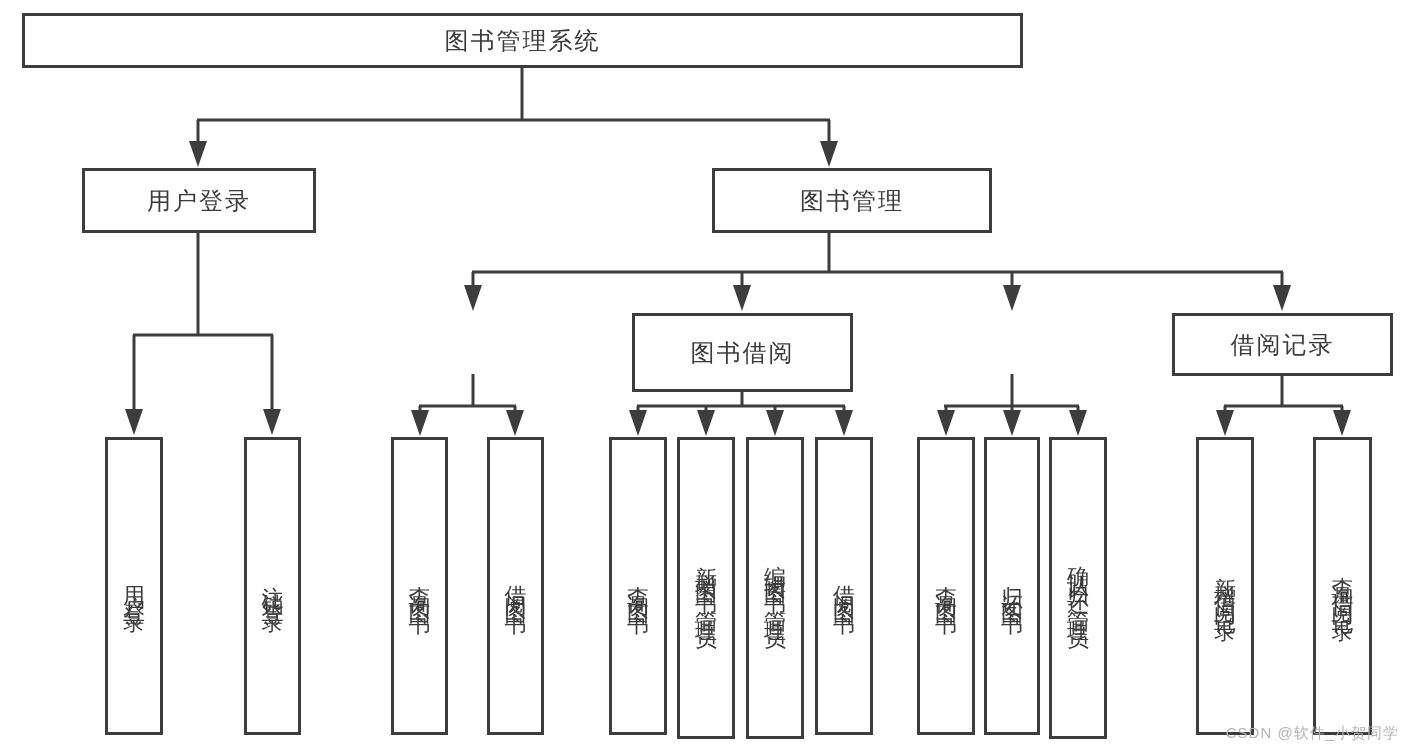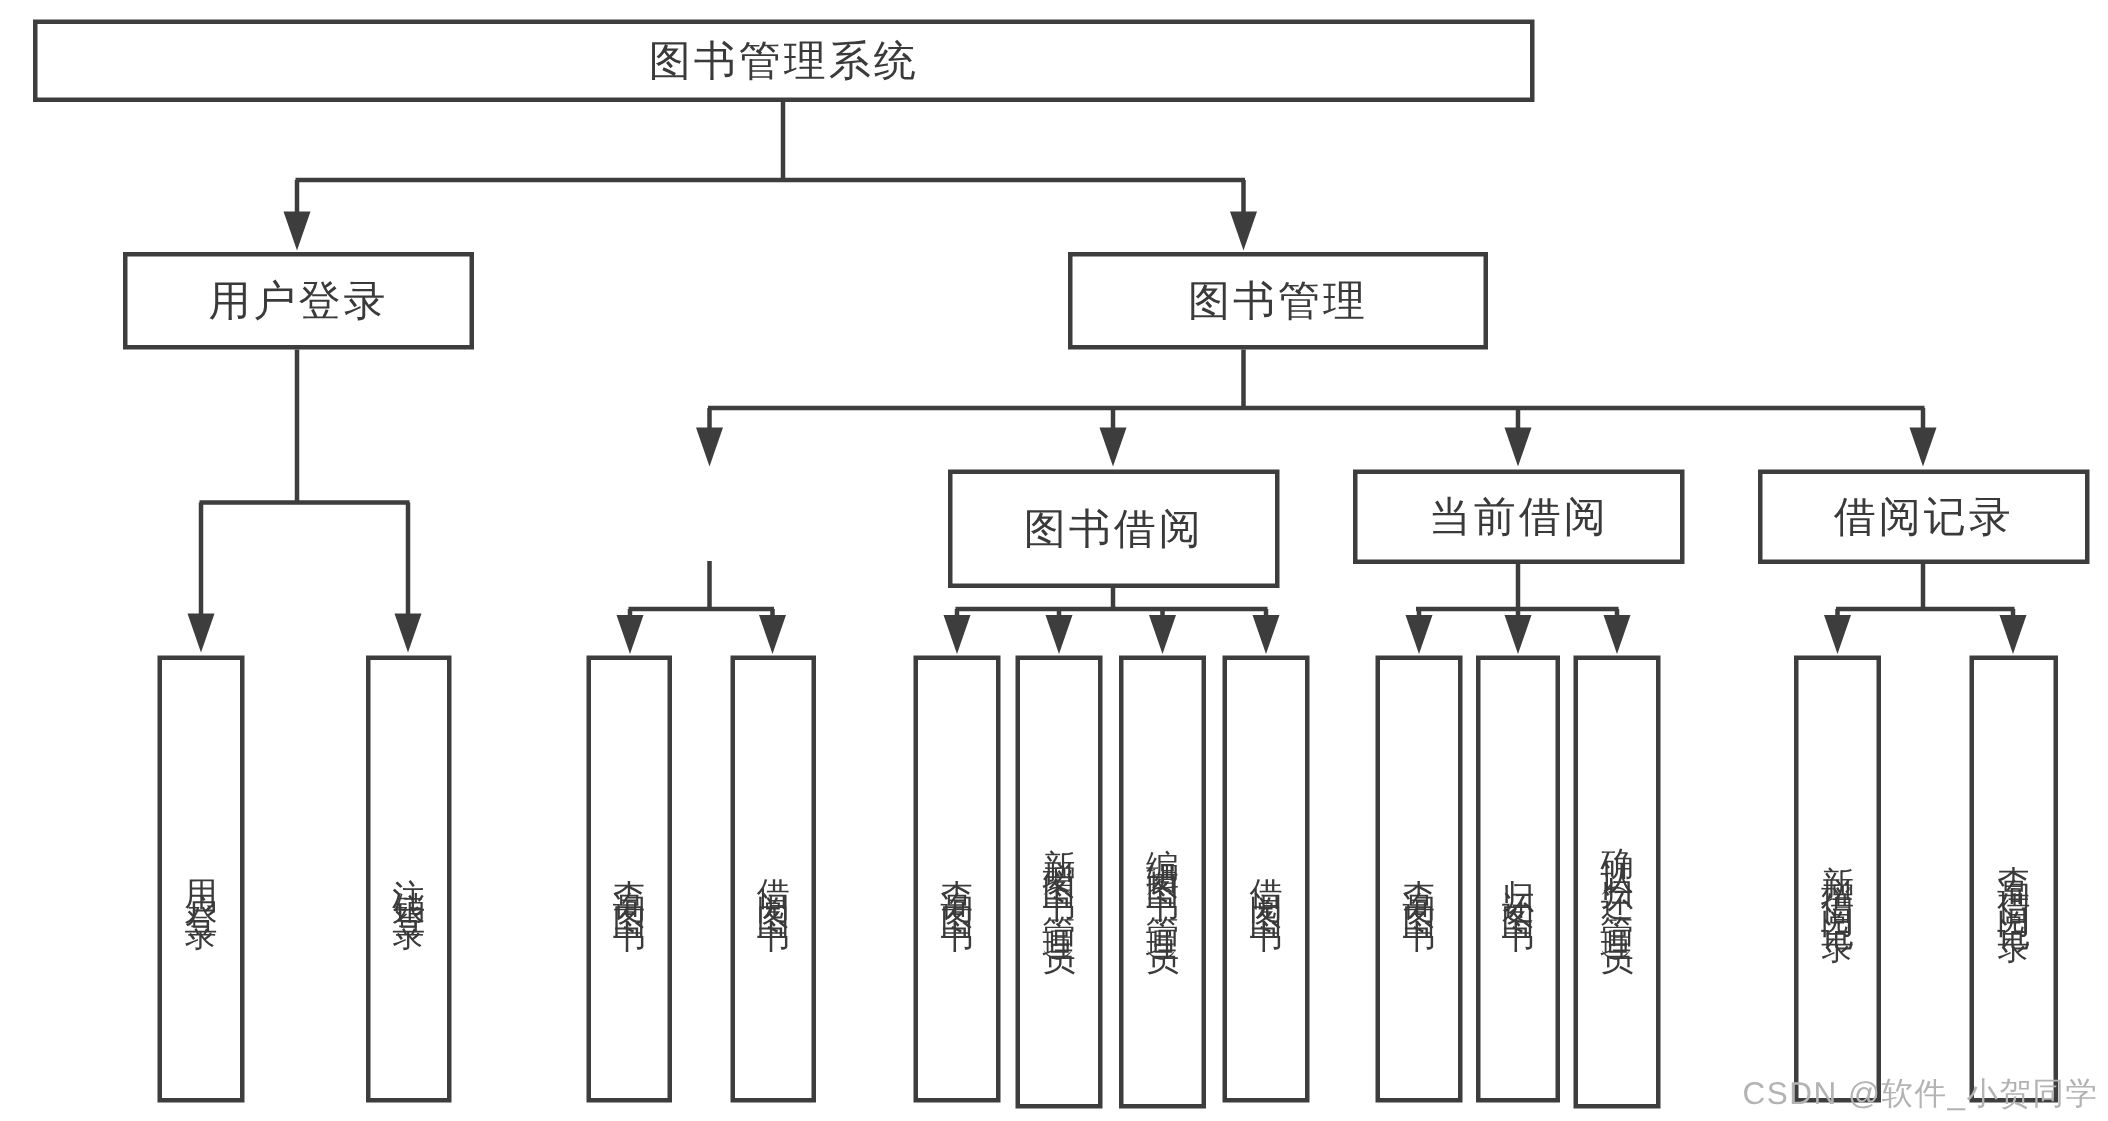--- a/index.html
+++ b/index.html
@@ -14,7 +14,7 @@
     border:3px solid var(--line,#3d3d3d);
     display:flex;align-items:center;justify-content:center;z-index:1;
   }
-  .hlabel{font-size:28px;letter-spacing:2px;white-space:nowrap}
+  .hlabel{font-size:24px;letter-spacing:2px;white-space:nowrap}
   .vlabel{
     writing-mode:vertical-rl;text-orientation:mixed;
     font-size:22px;line-height:1;letter-spacing:9px;white-space:nowrap;

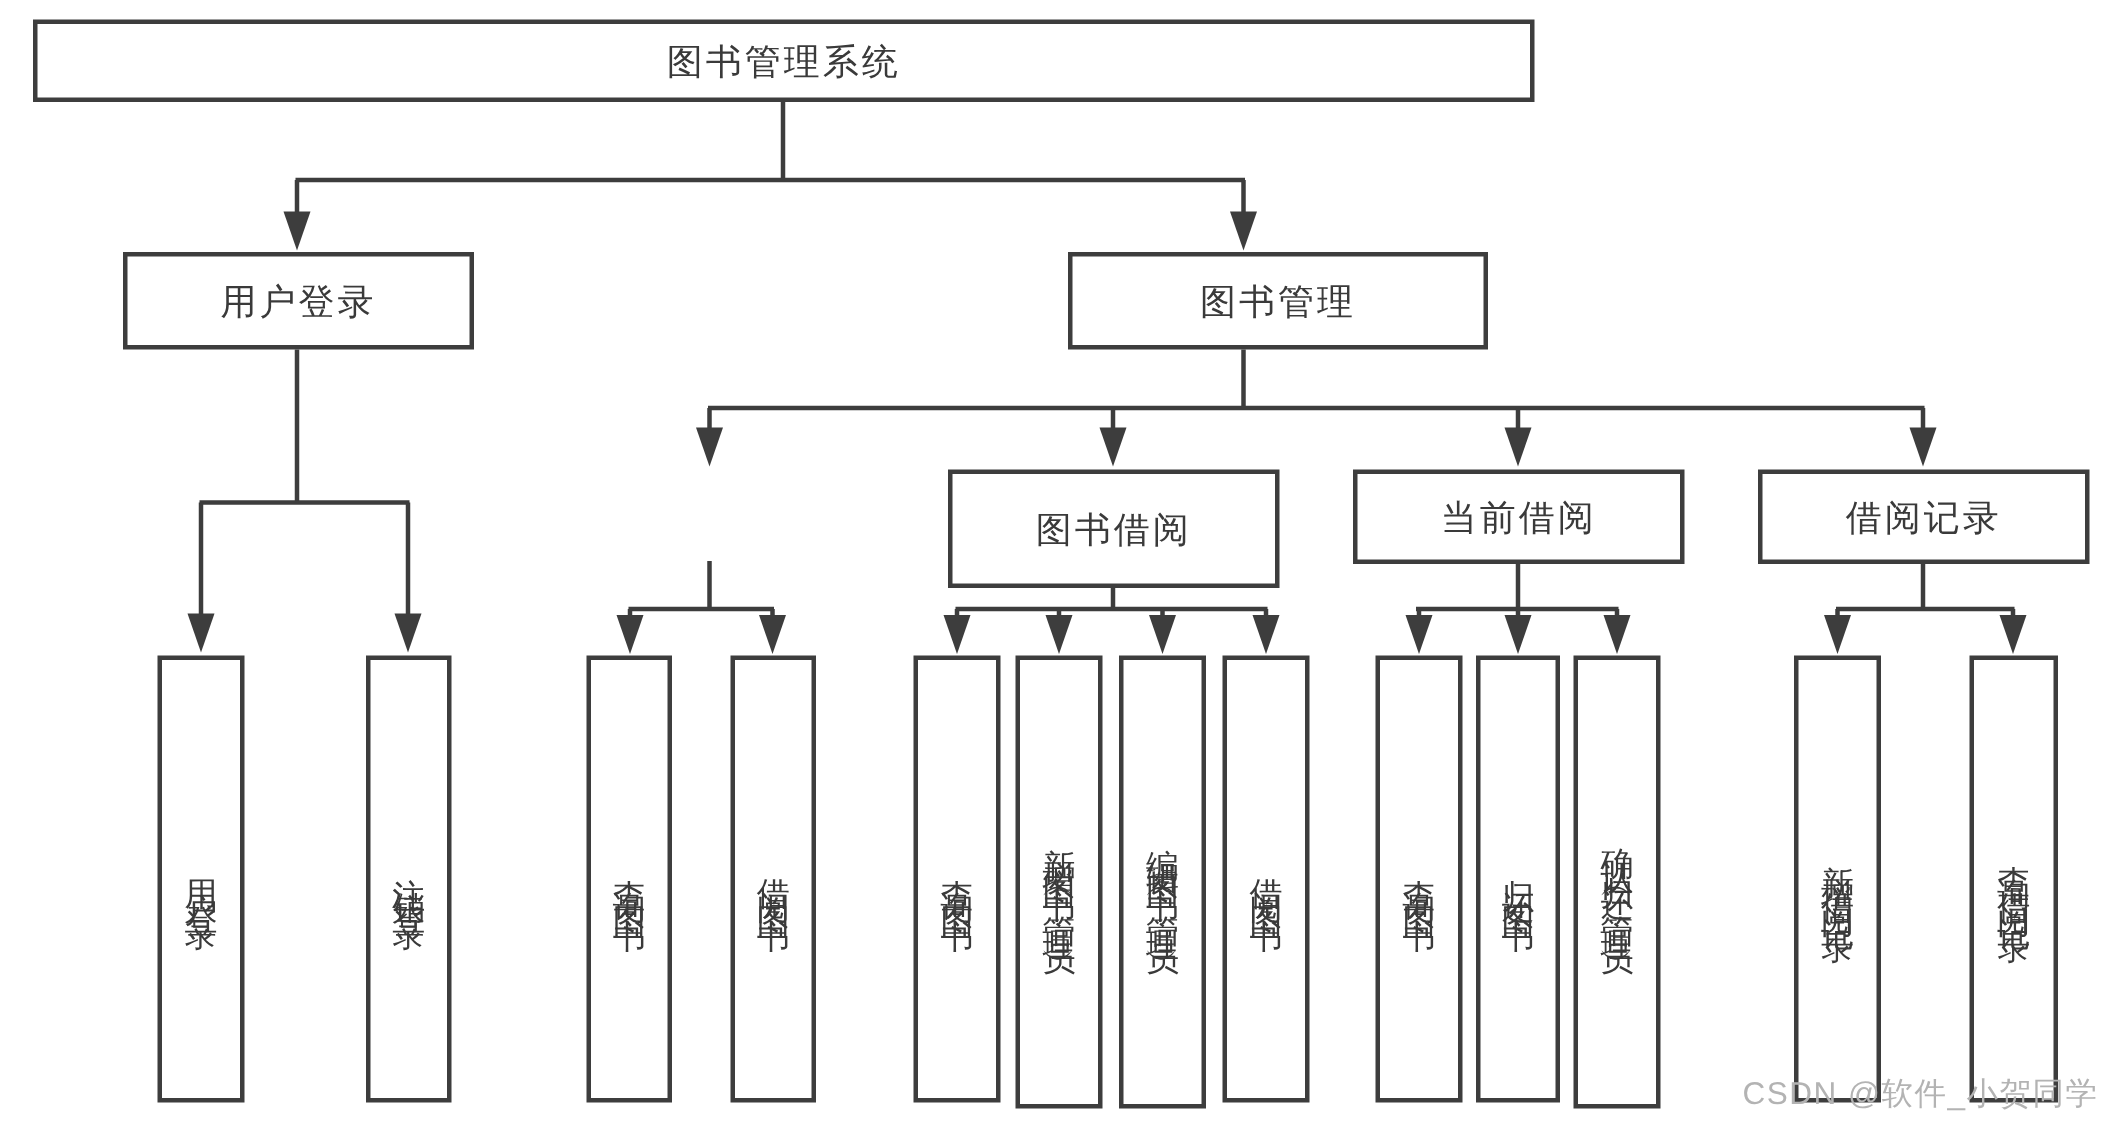--- a/index.html
+++ b/index.html
@@ -105,9 +105,6 @@
   <div class="box" style="left:632px;top:313px;width:221px;height:79px">
     <span class="hlabel">图书借阅</span>
   </div>
-  <div class="box" style="left:902px;top:313px;width:221px;height:63px">
-    <span class="hlabel">当前借阅</span>
-  </div>
   <div class="box" style="left:1172px;top:313px;width:221px;height:63px">
     <span class="hlabel">借阅记录</span>
   </div>

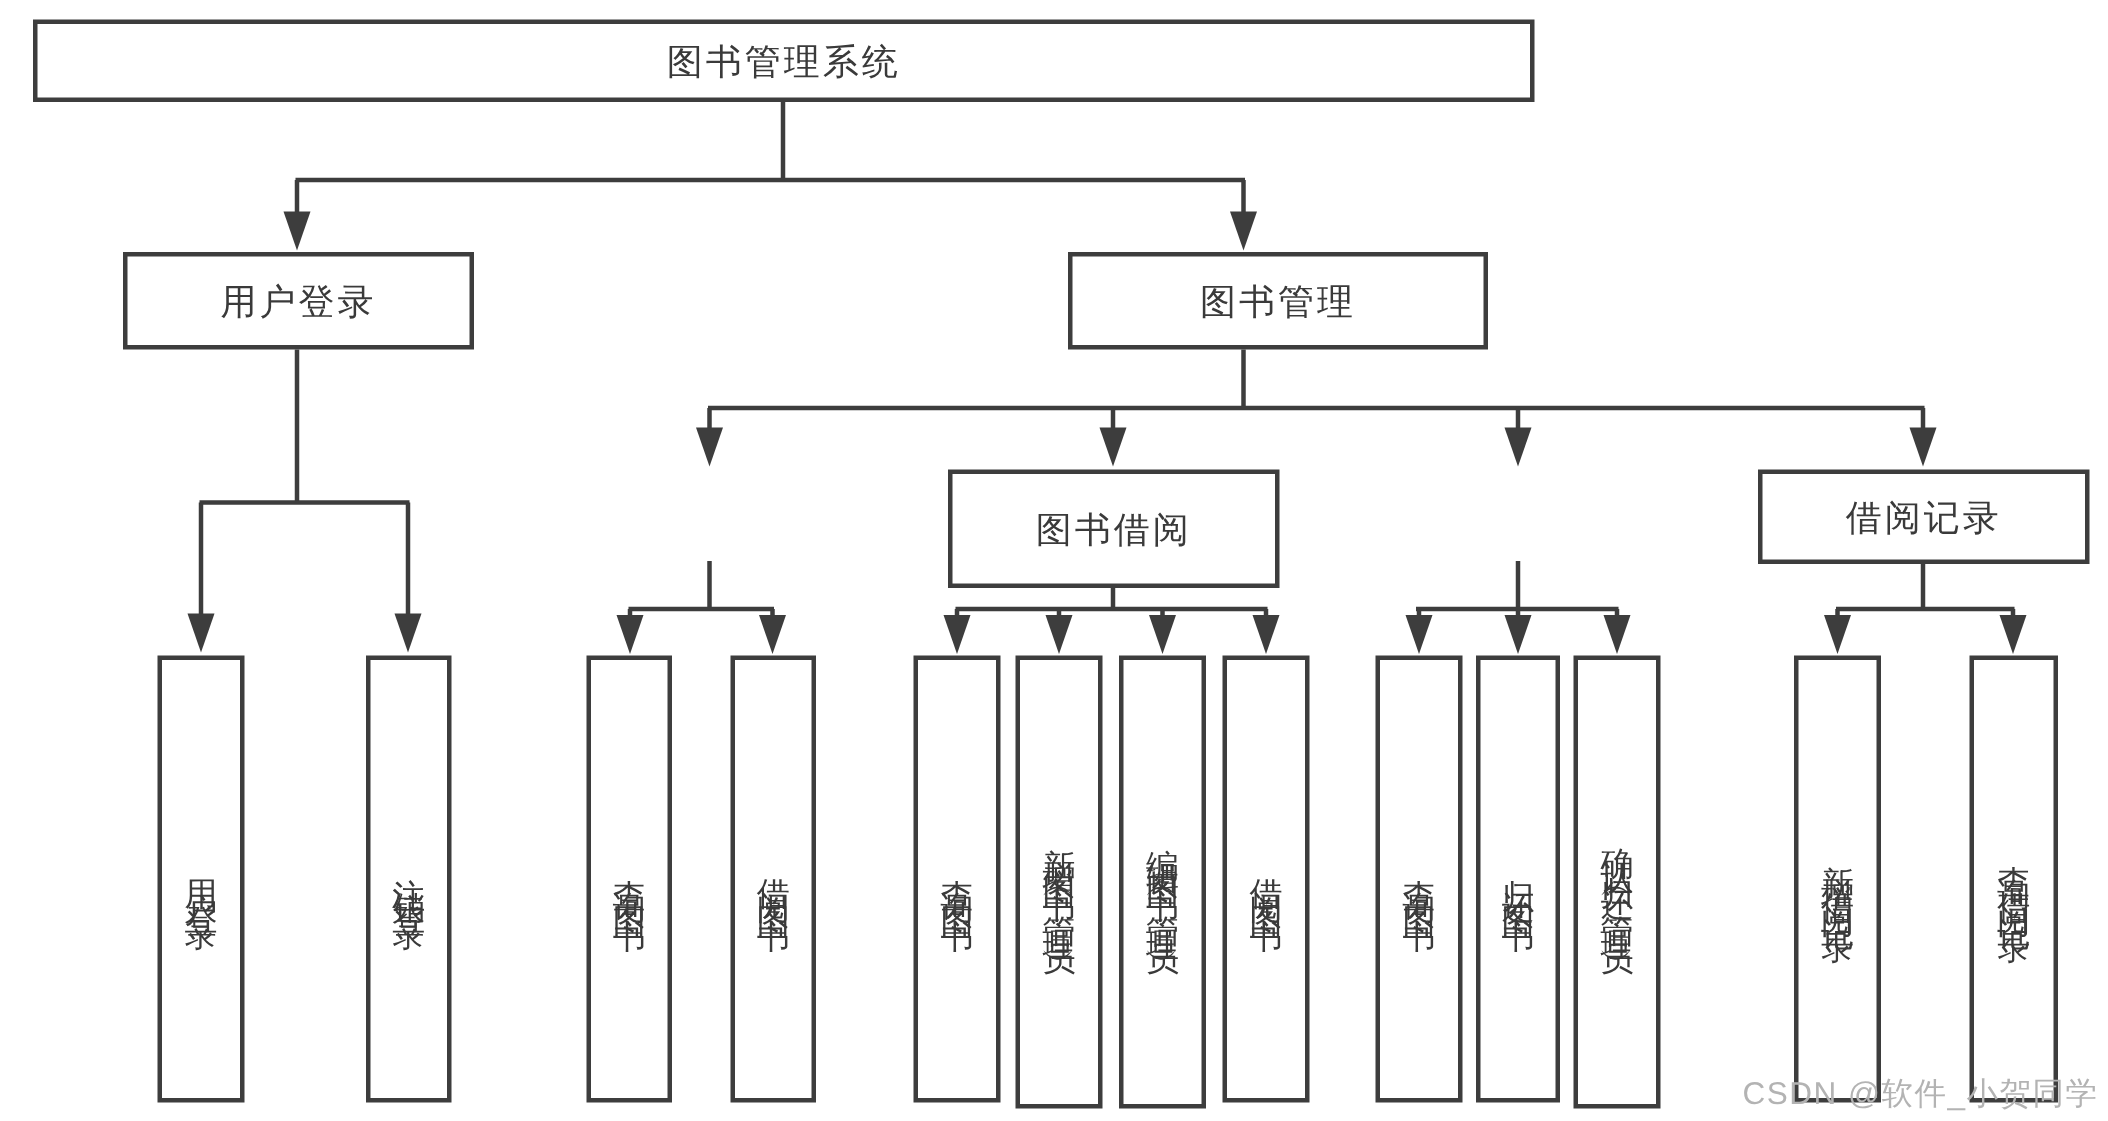--- a/index.html
+++ b/index.html
@@ -21,7 +21,7 @@
   }
   .watermark{
     position:absolute;right:6px;bottom:4px;z-index:2;
-    font-size:21px;letter-spacing:1px;color:var(--wm,#b3b3b3);white-space:nowrap;
+    font-size:15px;letter-spacing:1px;color:var(--wm,#b3b3b3);white-space:nowrap;
   }
 </style>
 </head>

